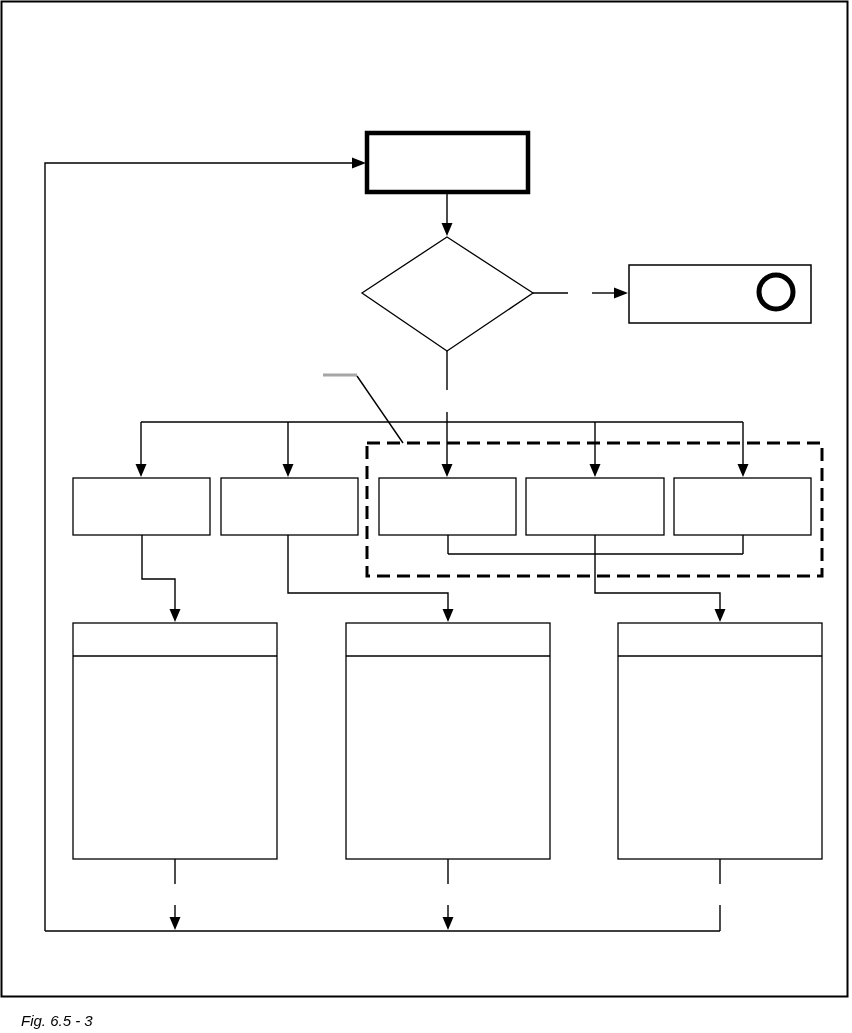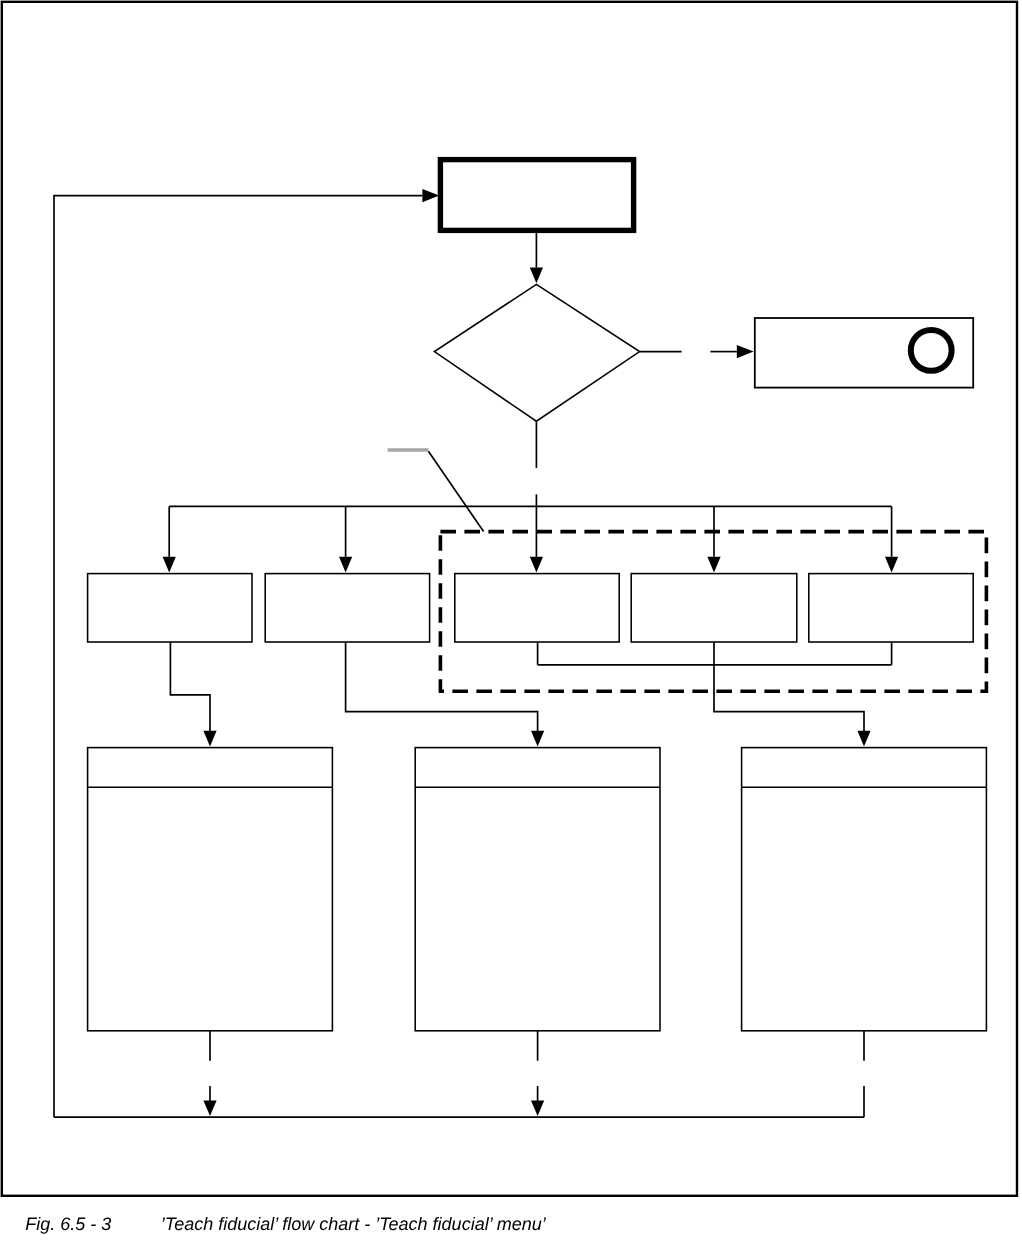--- a/index.html
+++ b/index.html
@@ -128,7 +128,6 @@
 
   <div class="caption">
     <span class="cap-label">Fig. 6.5 - 3</span>
-    <span class="cap-text">’Teach fiducial’ flow chart - ’Teach fiducial’ menu’</span>
   </div>
 
 </div>

